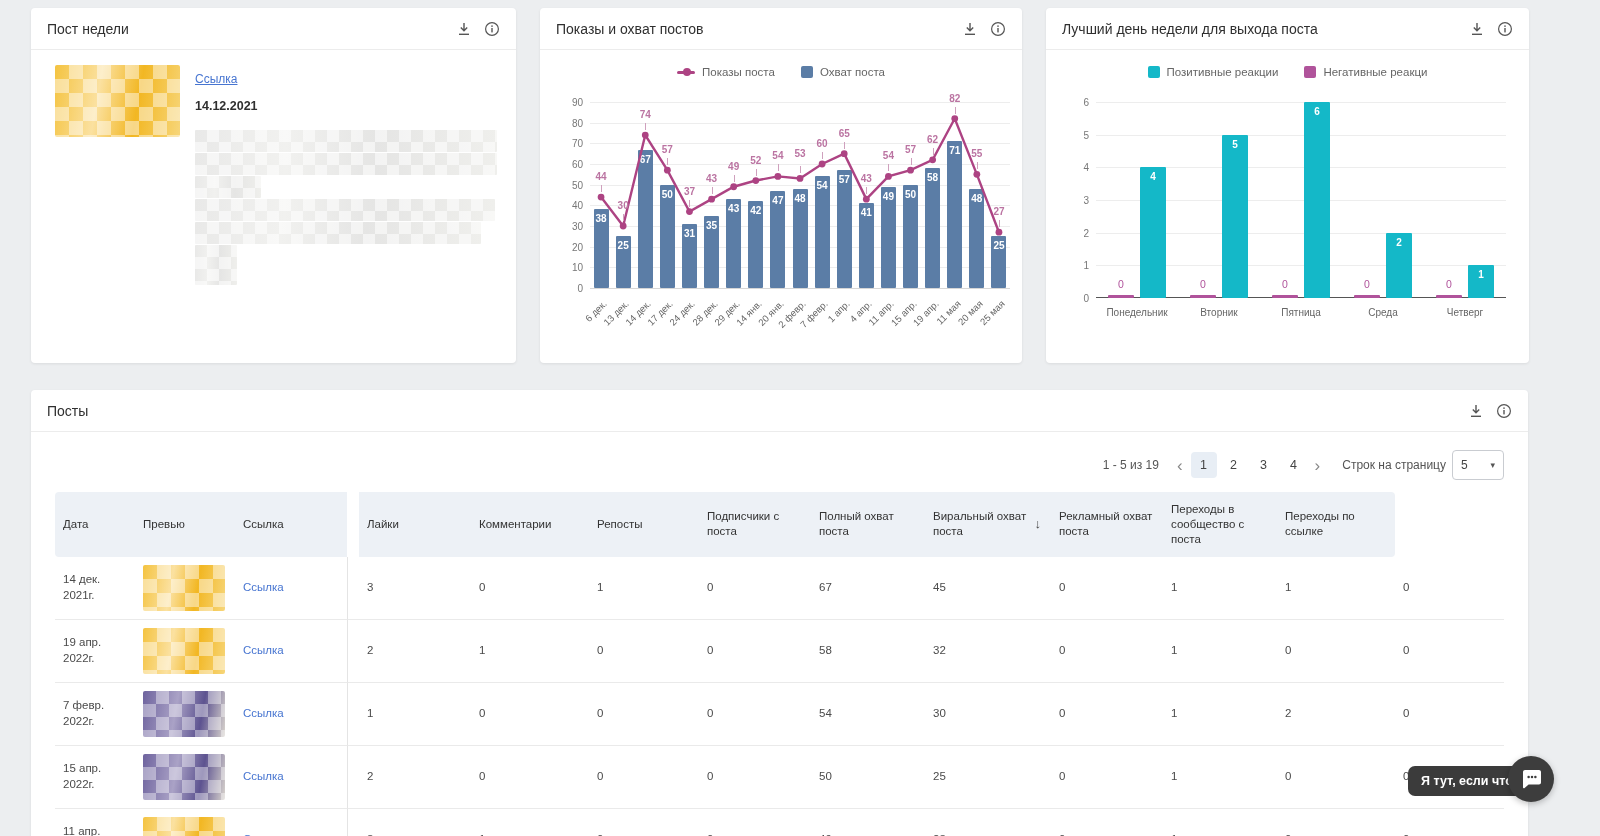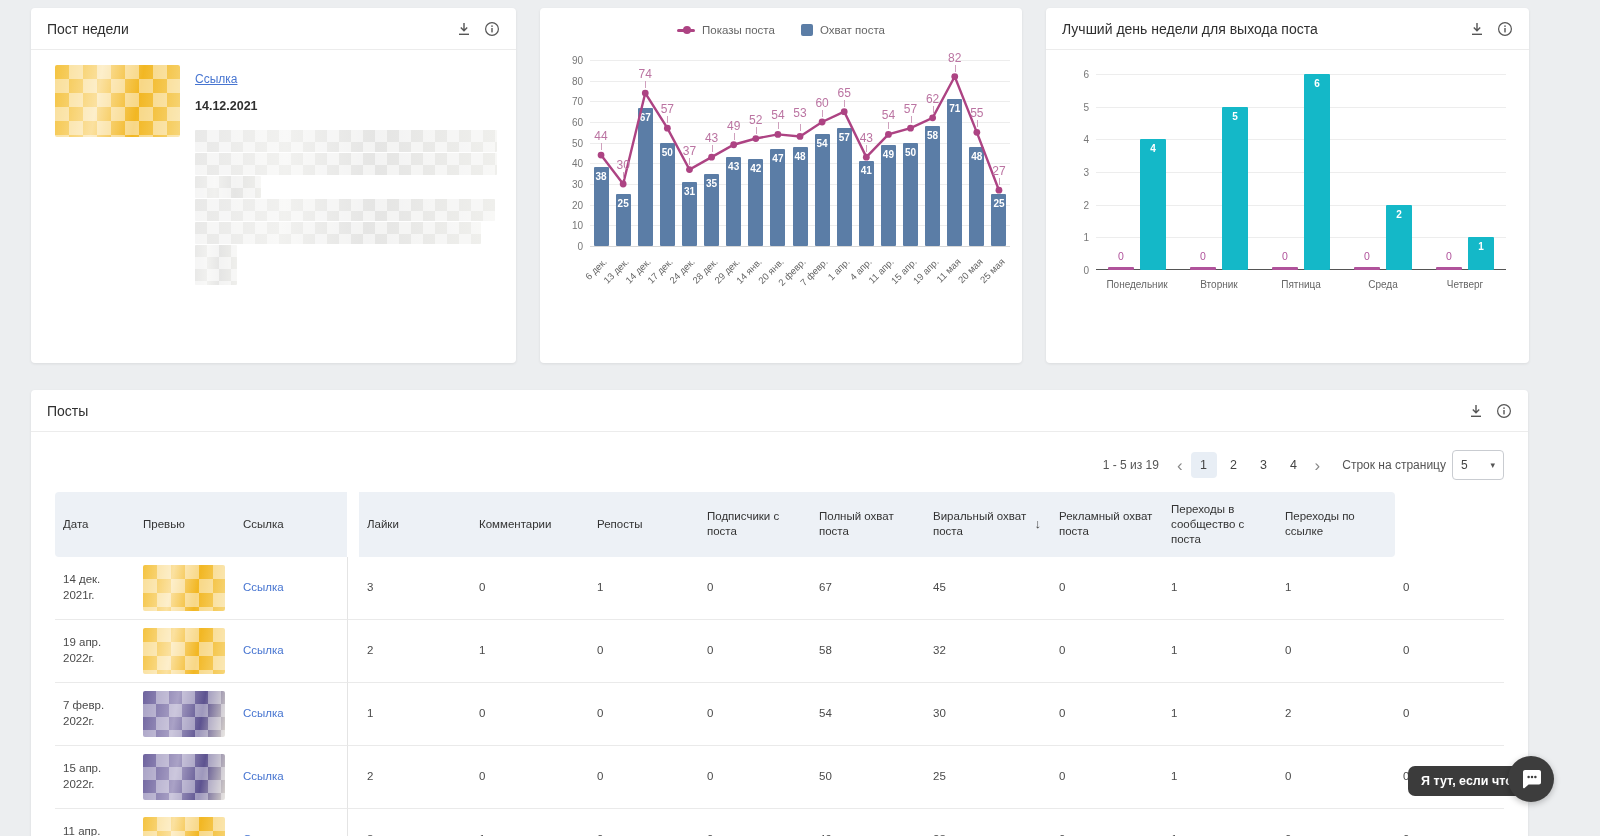--- a/index.html
+++ b/index.html
@@ -124,6 +124,20 @@
     </section>
 
     <section class="card card-ch">
+      <div class="card-header">
+        <span class="card-title">Показы и охват постов</span>
+        <span class="hdr-icons">
+          <svg width="16" height="16" viewBox="0 0 16 16">
+              <path d="M8 2v7.2M4.8 6.6L8 9.8l3.2-3.2" stroke="#555" stroke-width="1.4" fill="none"></path>
+              <path d="M3 13.3h10" stroke="#555" stroke-width="1.4"></path>
+            </svg>
+          <svg width="16" height="16" viewBox="0 0 16 16">
+              <circle cx="8" cy="8" r="6.4" stroke="#555" stroke-width="1.2" fill="none"></circle>
+              <rect x="7.3" y="7" width="1.4" height="4.4" fill="#555"></rect>
+              <rect x="7.3" y="4.4" width="1.4" height="1.5" fill="#555"></rect>
+            </svg>
+        </span>
+      </div>
       <div class="legend-row">
         <span class="legend-item">
           <span class="lg-line" id="lg-line-0" style="background: rgb(173, 67, 131);"></span>

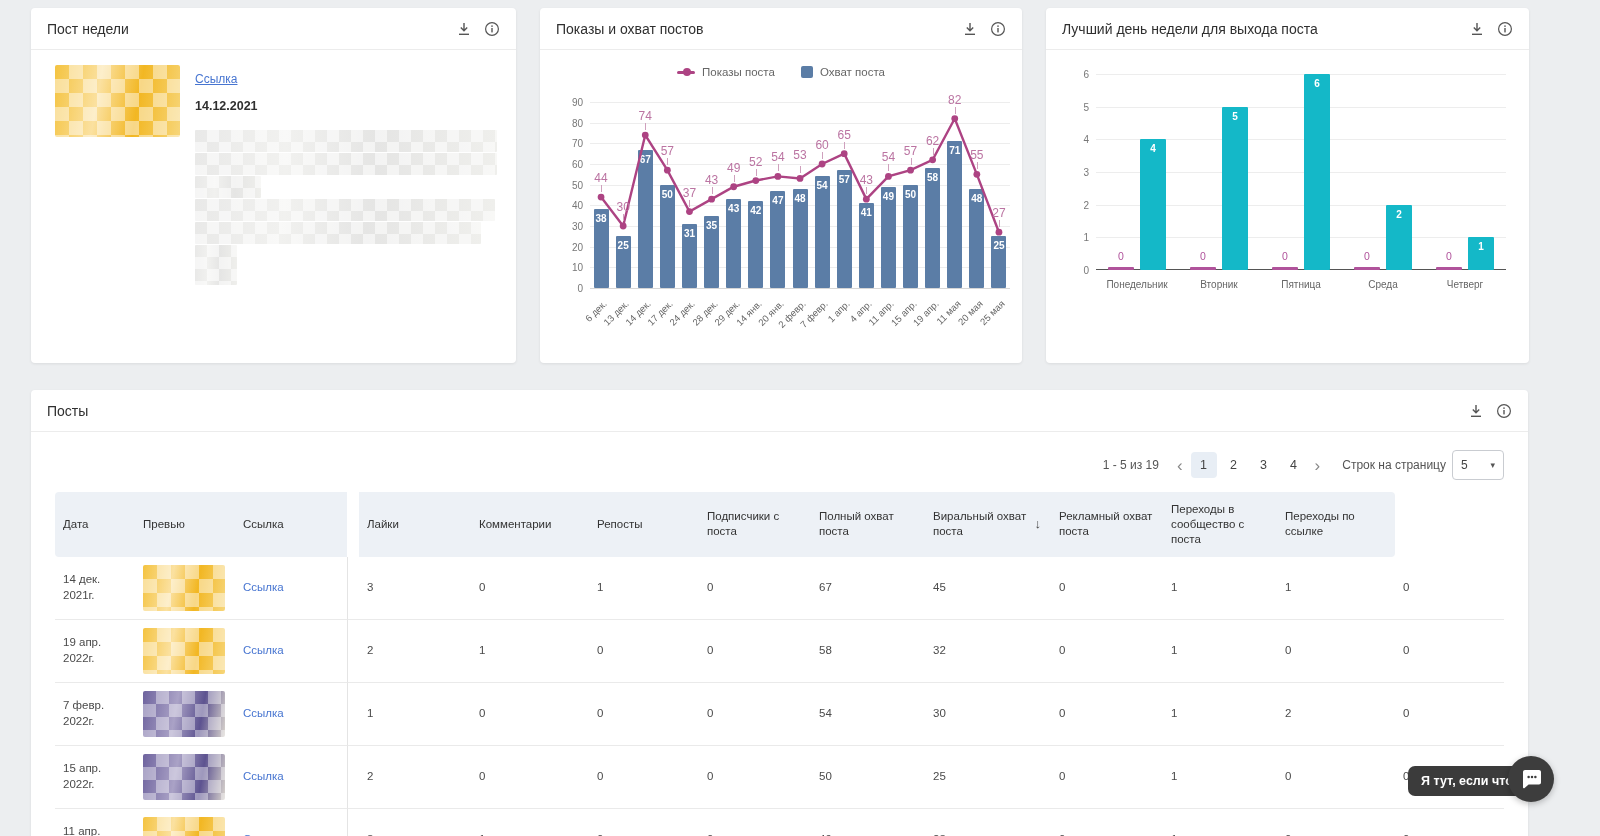--- a/index.html
+++ b/index.html
@@ -306,6 +306,16 @@
             </svg>
         </span>
       </div>
+      <div class="legend-row">
+        <span class="legend-item">
+          <span class="lg-sq" id="lg-sq-pos" style="background: rgb(20, 184, 200);"></span>
+          <span>Позитивные реакции</span>
+        </span>
+        <span class="legend-item">
+          <span class="lg-sq" id="lg-sq-neg" style="background: rgb(176, 83, 155);"></span>
+          <span>Негативные реакци</span>
+        </span>
+      </div>
       <div class="chart" id="days-chart">
           <div class="plot" style="width: 410px; height: 196px;">
             <span class="ytick" style="top: 196px;">0</span>

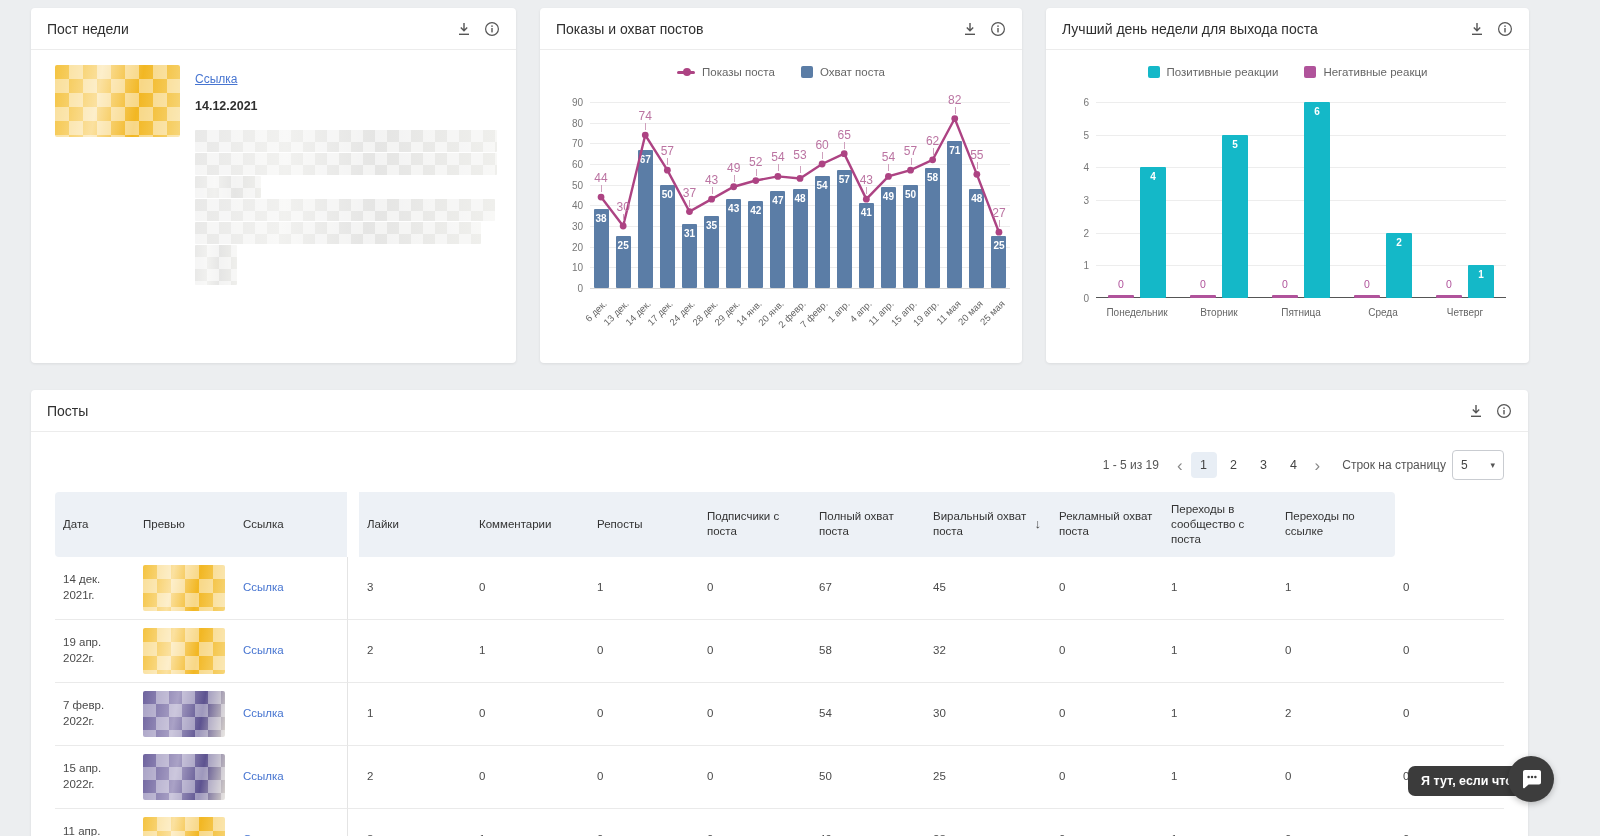--- a/index.html
+++ b/index.html
@@ -45,7 +45,7 @@
   .ytick { position:absolute; right:100%; margin-right:7px; transform:translateY(-50%); font-size:10px; color:#777; white-space:nowrap; }
   .bar { position:absolute; bottom:0; border-radius:1px; cursor:pointer; }
   .bar-label { position:absolute; font-size:10px; font-weight:bold; color:#fff; text-align:center; }
-  .line-label { position:absolute; font-size:12px; transform:translateX(-50%); }
+  .line-label { position:absolute; font-size:10px; transform:translateX(-50%);font-weight:bold; }
   .leader { position:absolute; width:1px; }
   .xlabel-rot { position:absolute; font-size:9.5px; color:#666; width:58px; text-align:right;
       transform:rotate(-45deg); transform-origin:100% 0; white-space:nowrap; }

